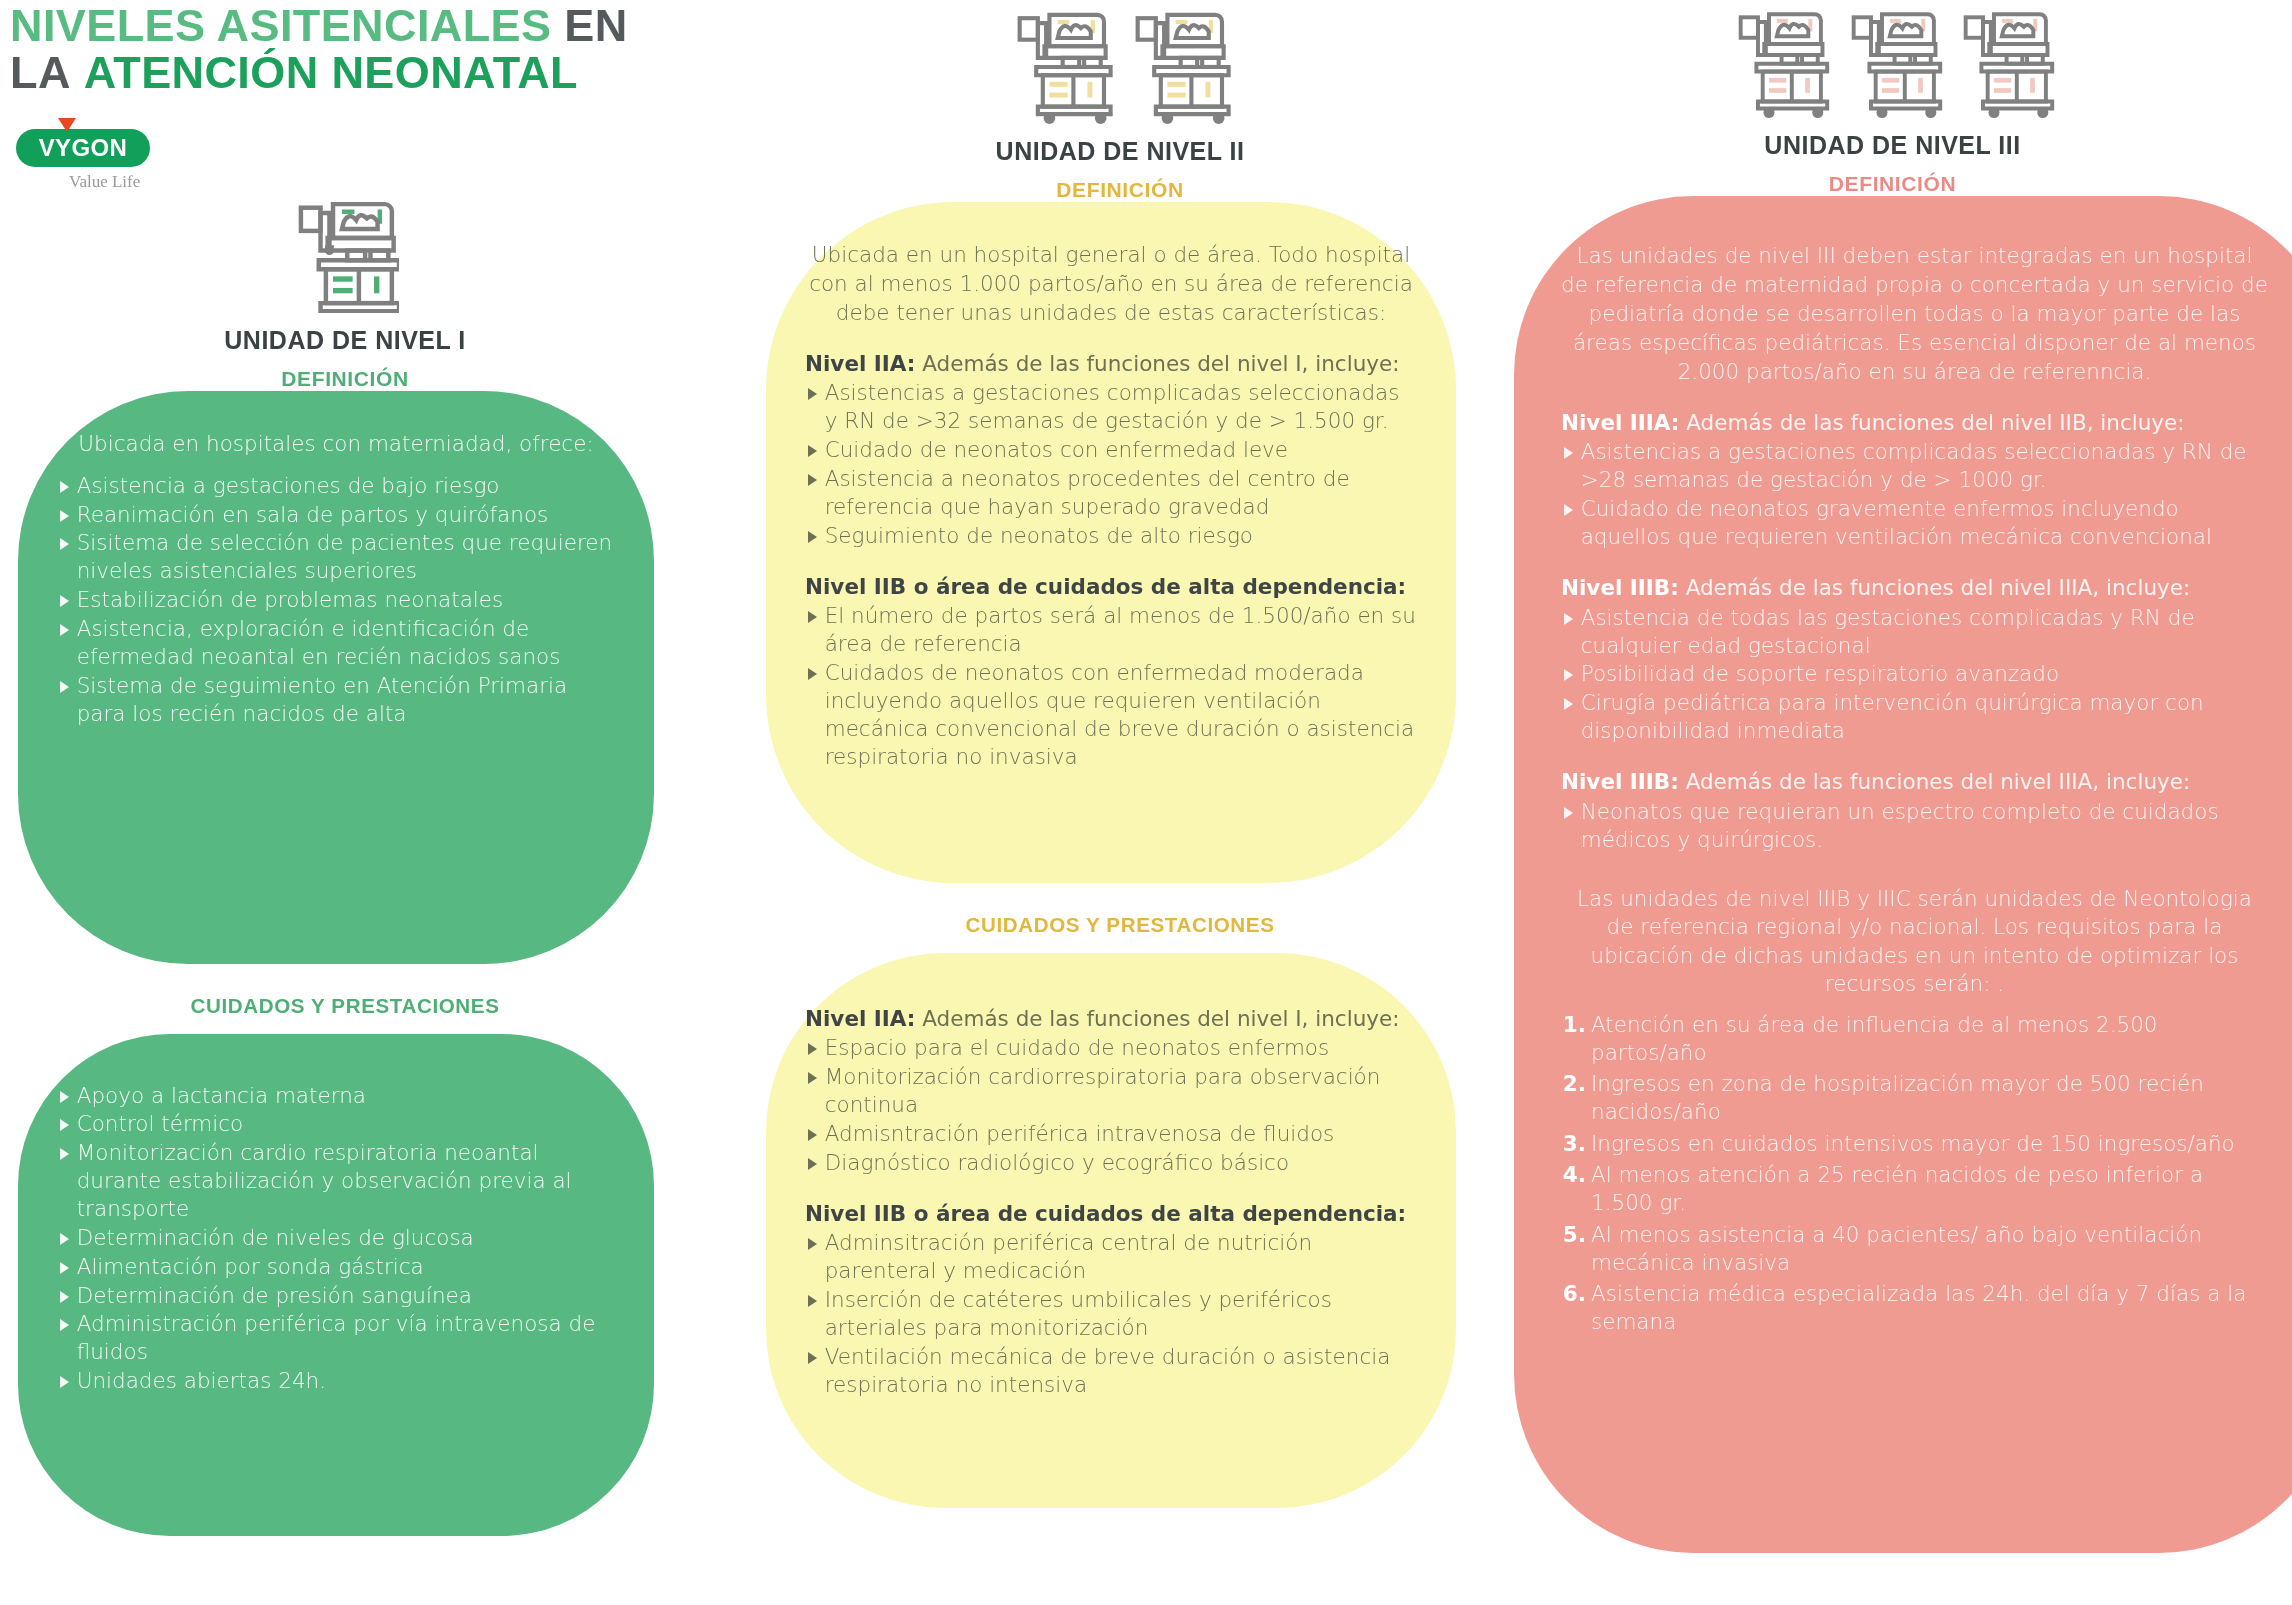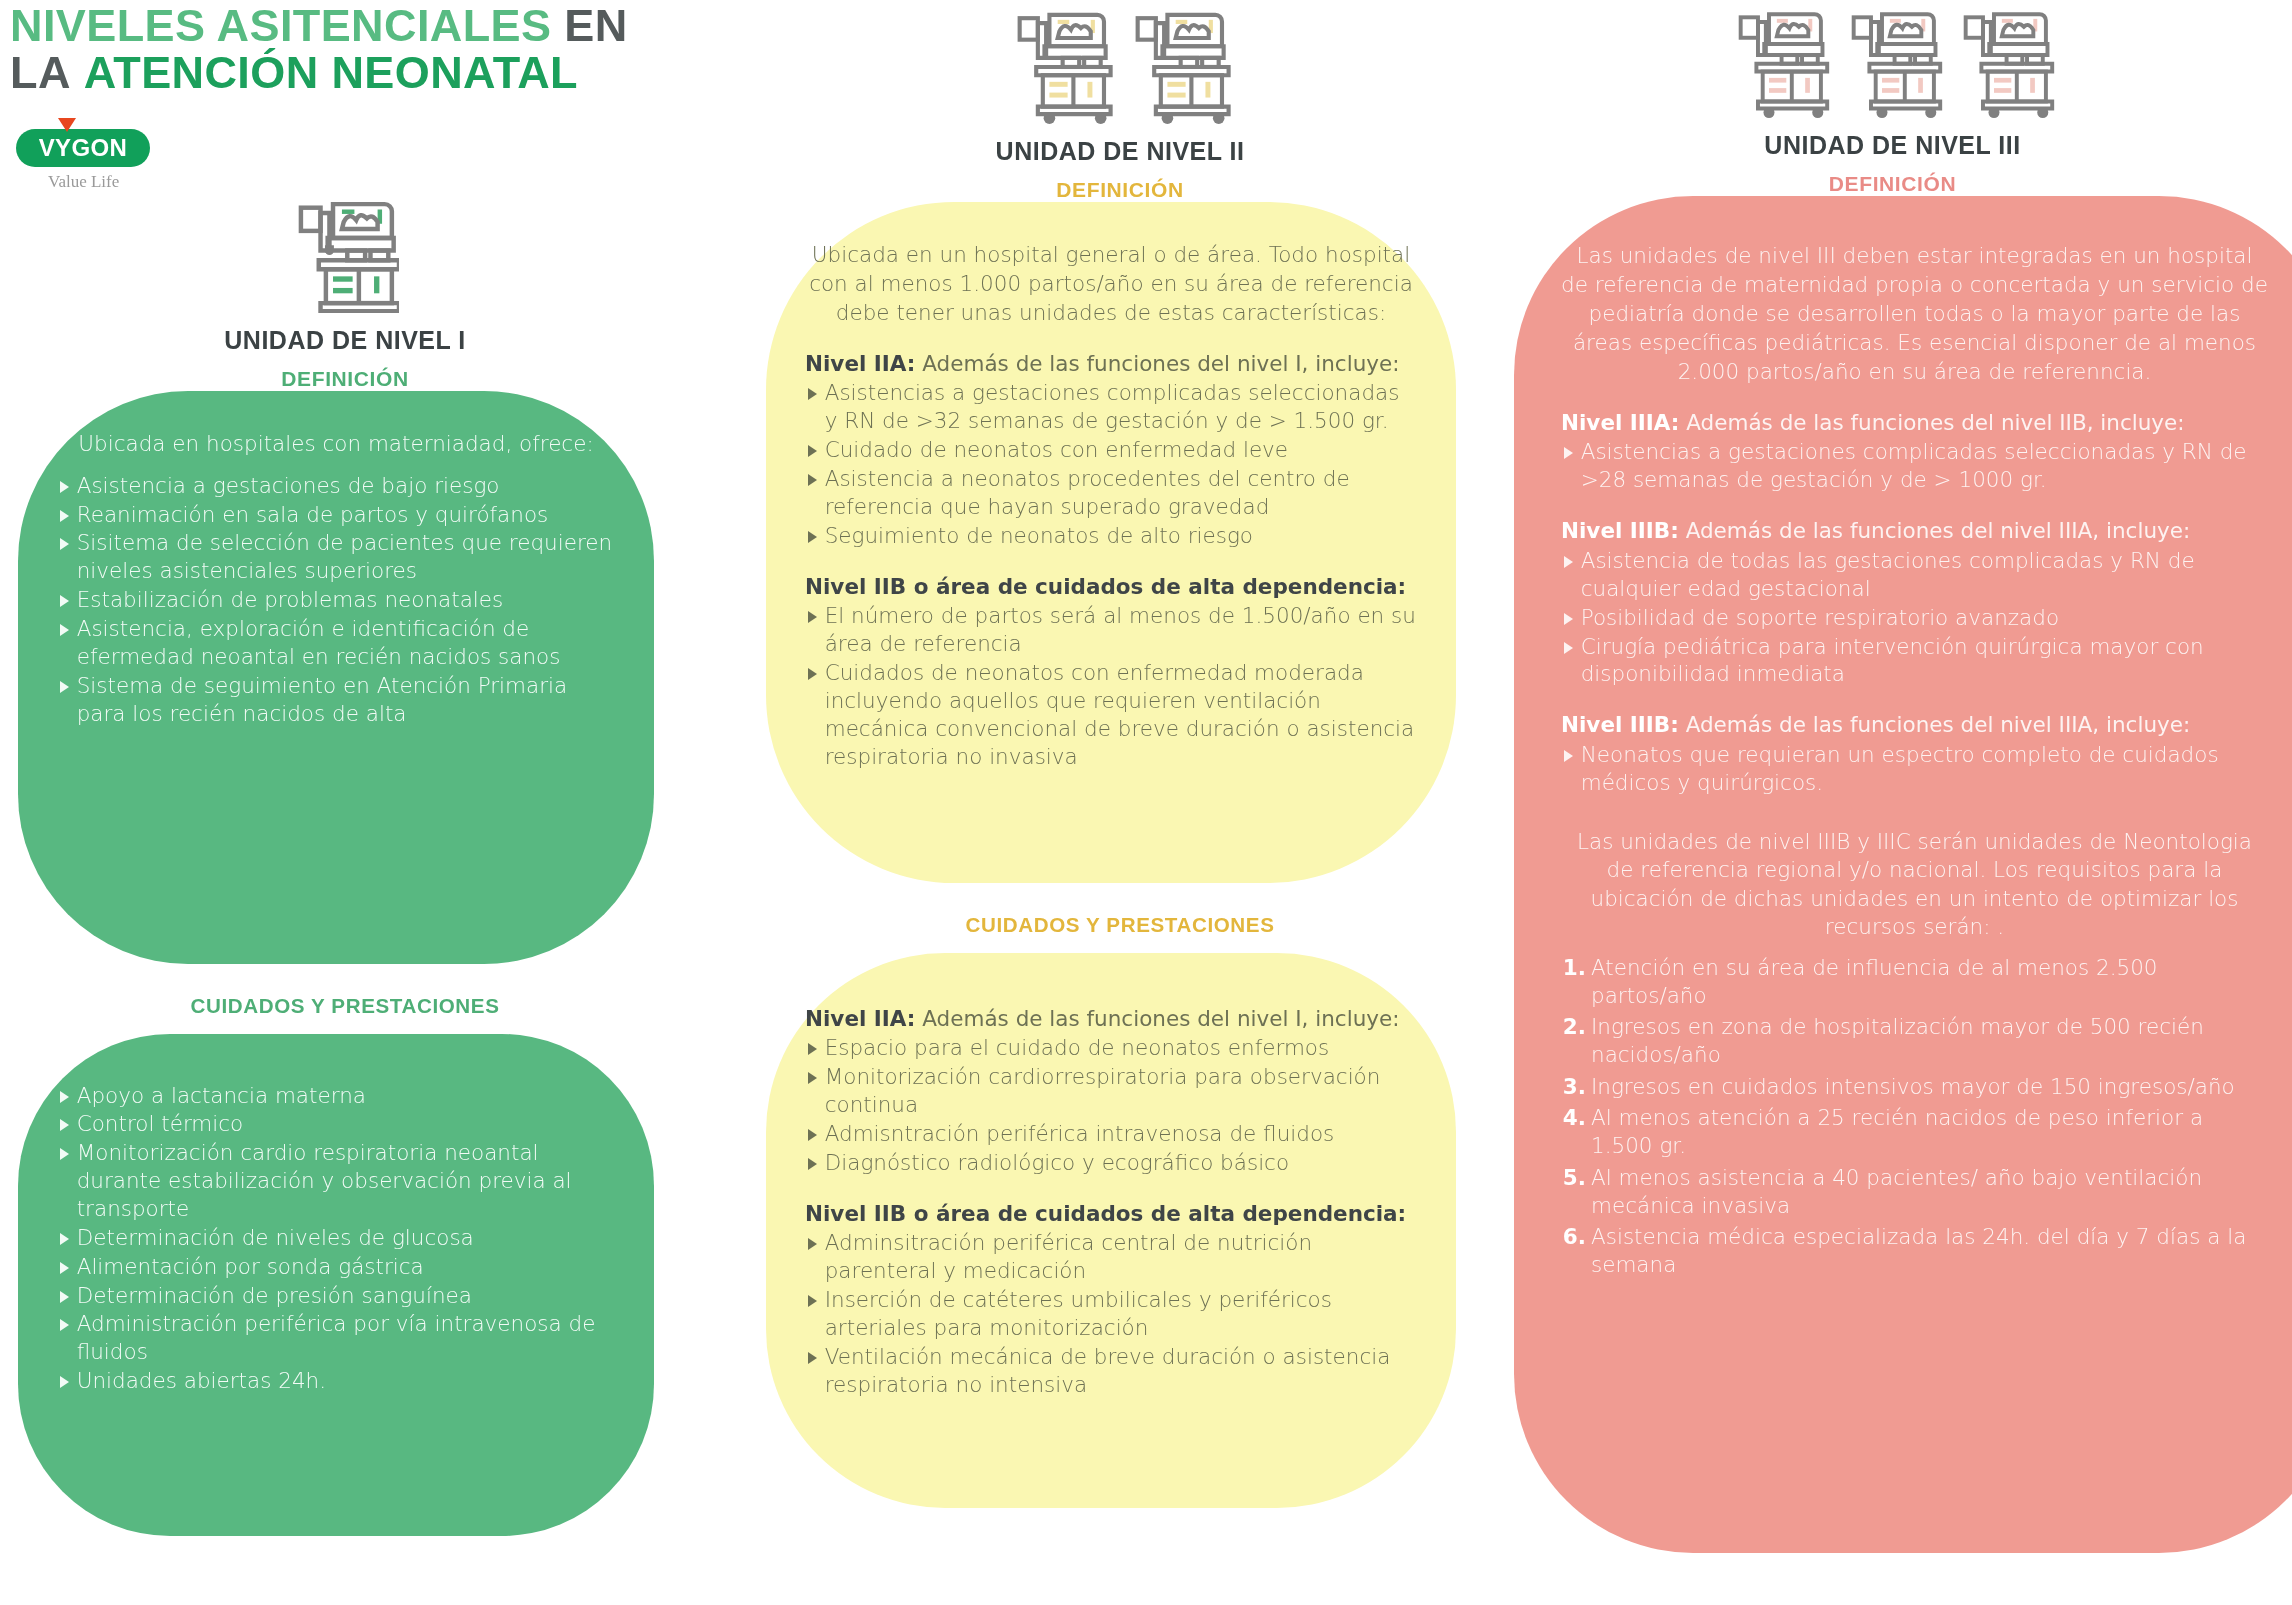--- a/index.html
+++ b/index.html
@@ -71,7 +71,7 @@
   }
   .logo-tag {
     margin-top: 4.5px;
-    margin-left: 32px;
+    margin-left: 53px;
     color: #9a9a9a;
     font-size: 17px;
     font-family: "Liberation Serif", serif;

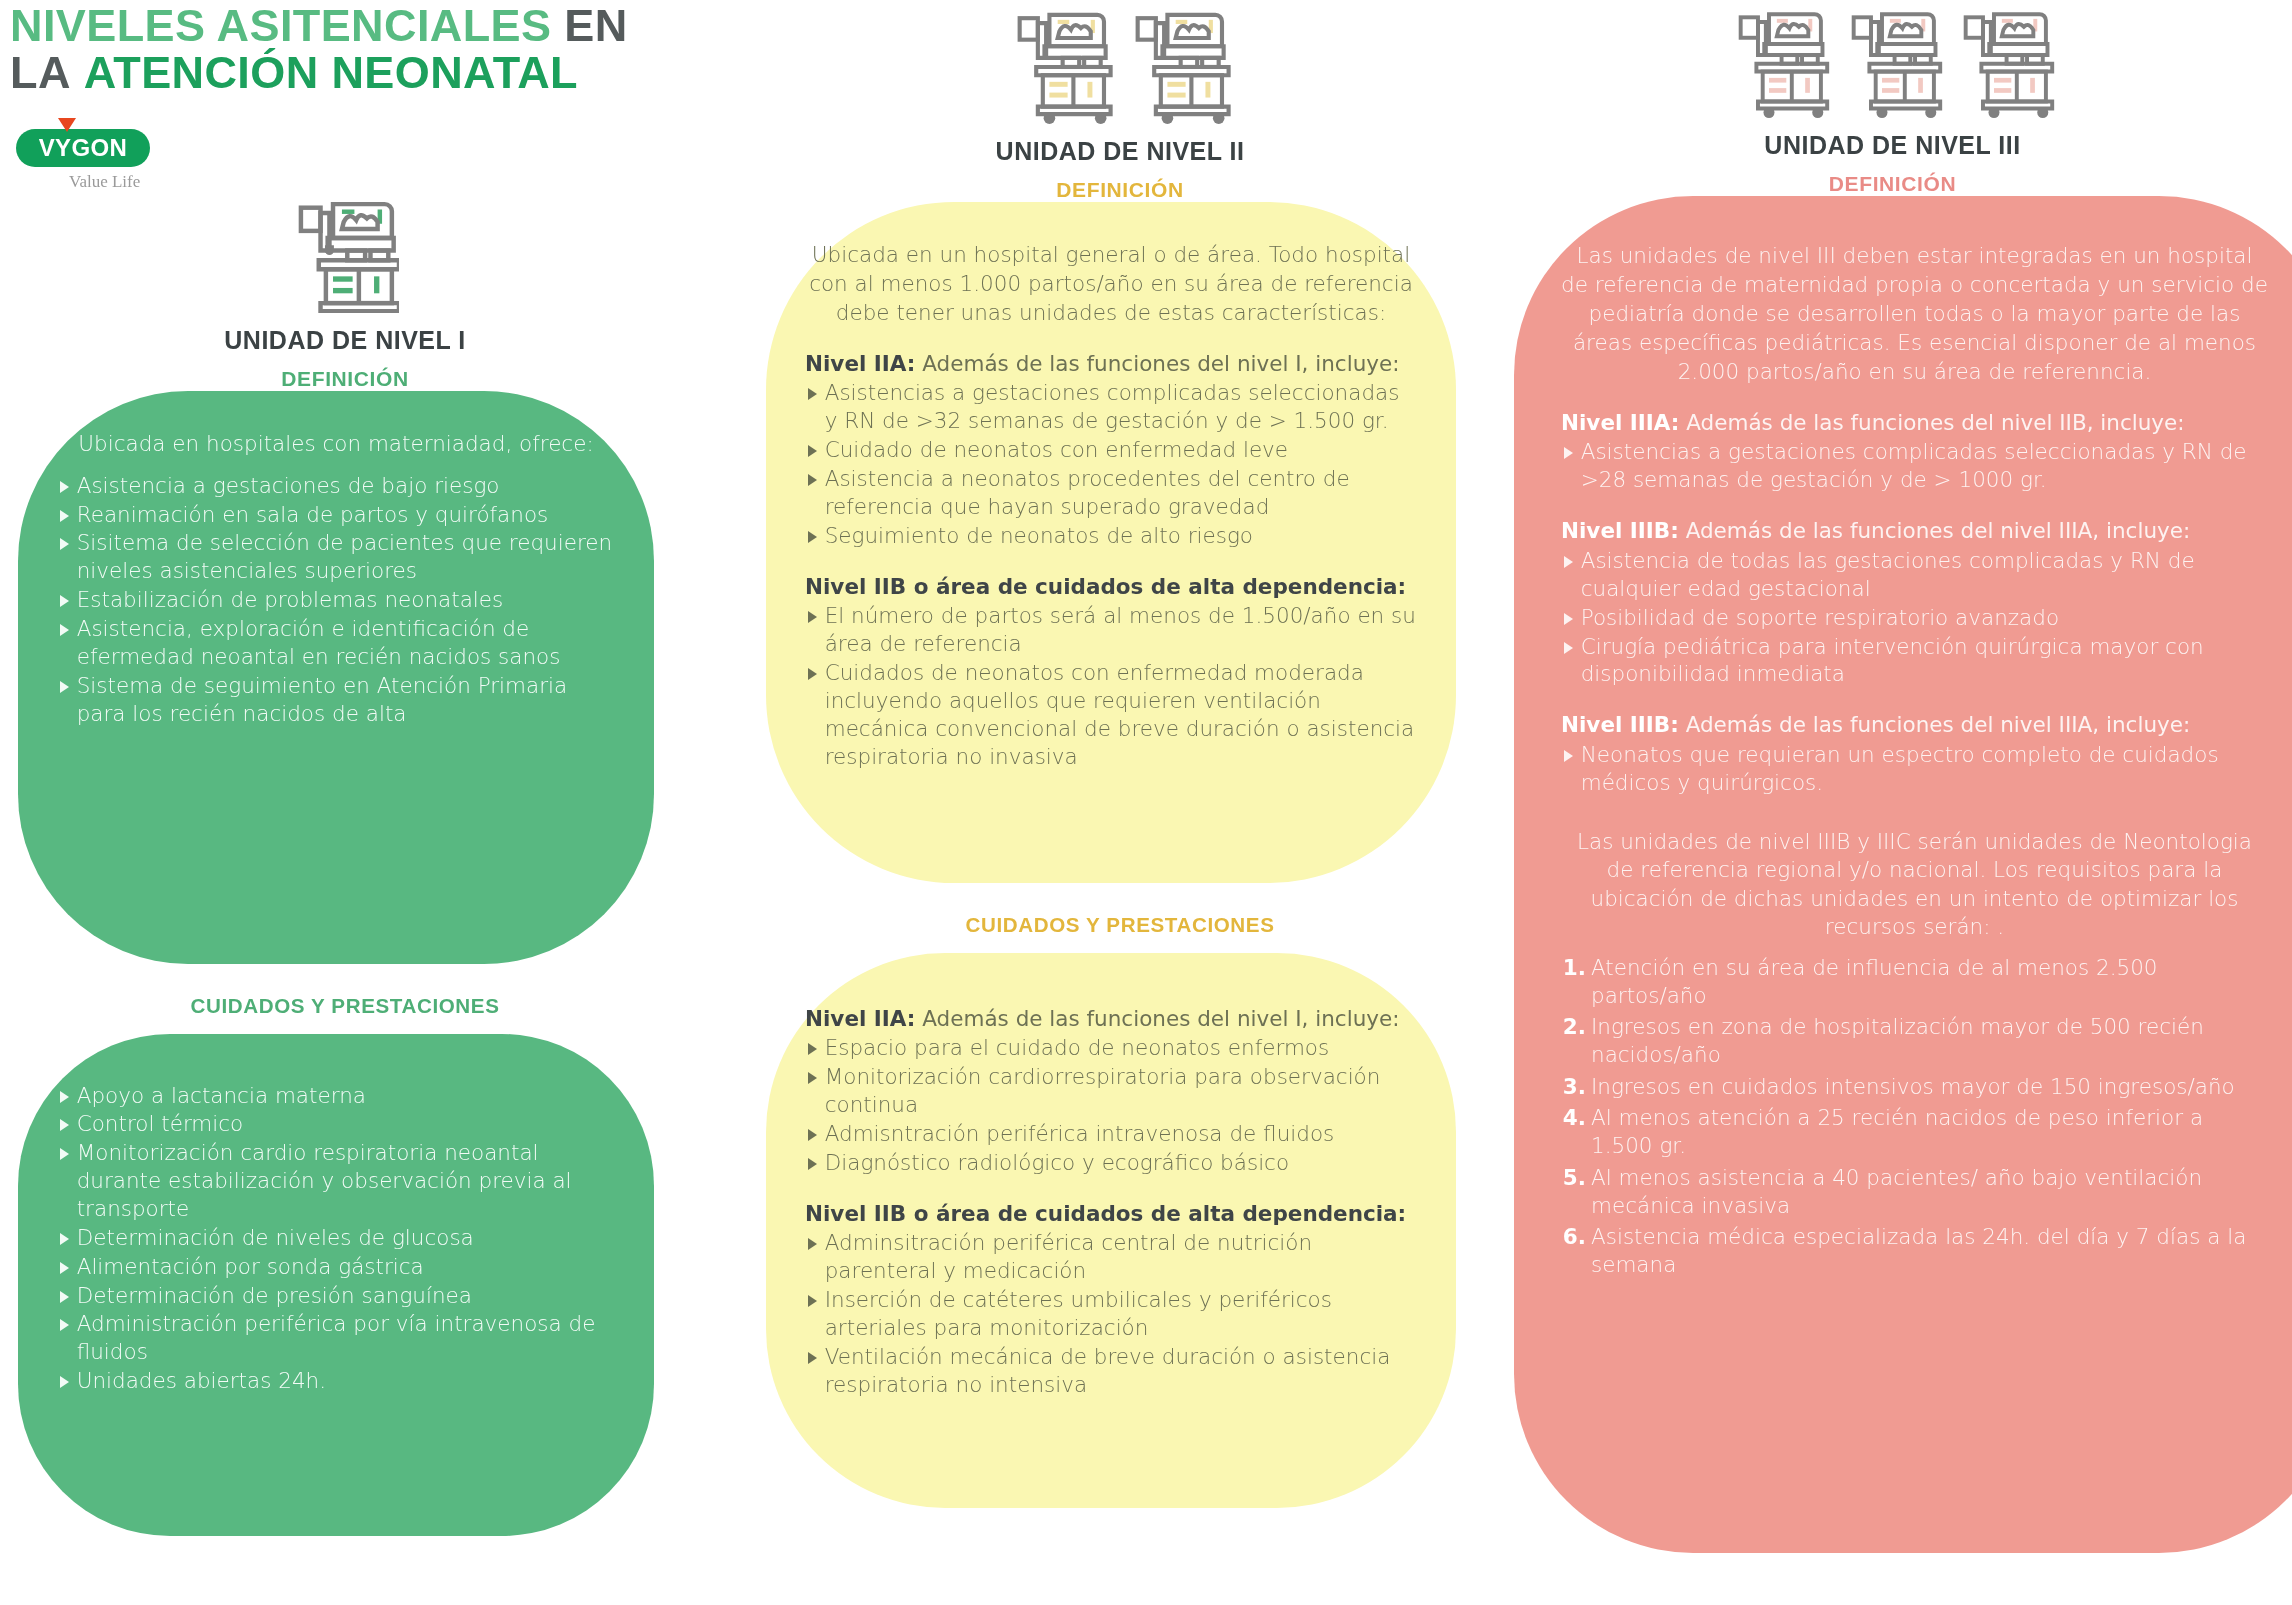--- a/index.html
+++ b/index.html
@@ -489,6 +489,7 @@
       <div class="lvl-head lightpink"><span>Nivel IIIA:</span><span class="rest"> Además de las funciones del nivel IIB, incluye:</span></div>
       <ul class="bul">
         <li>Asistencias a gestaciones complicadas seleccionadas y RN de &gt;28 semanas de gestación y  de &gt; 1000 gr.</li>
+        <li>Cuidado de neonatos gravemente enfermos incluyendo aquellos que requieren ventilación mecánica convencional</li>
       </ul>
 
       <div class="lvl-head lightpink"><span>Nivel IIIB:</span><span class="rest"> Además de las funciones del nivel IIIA, incluye:</span></div>

